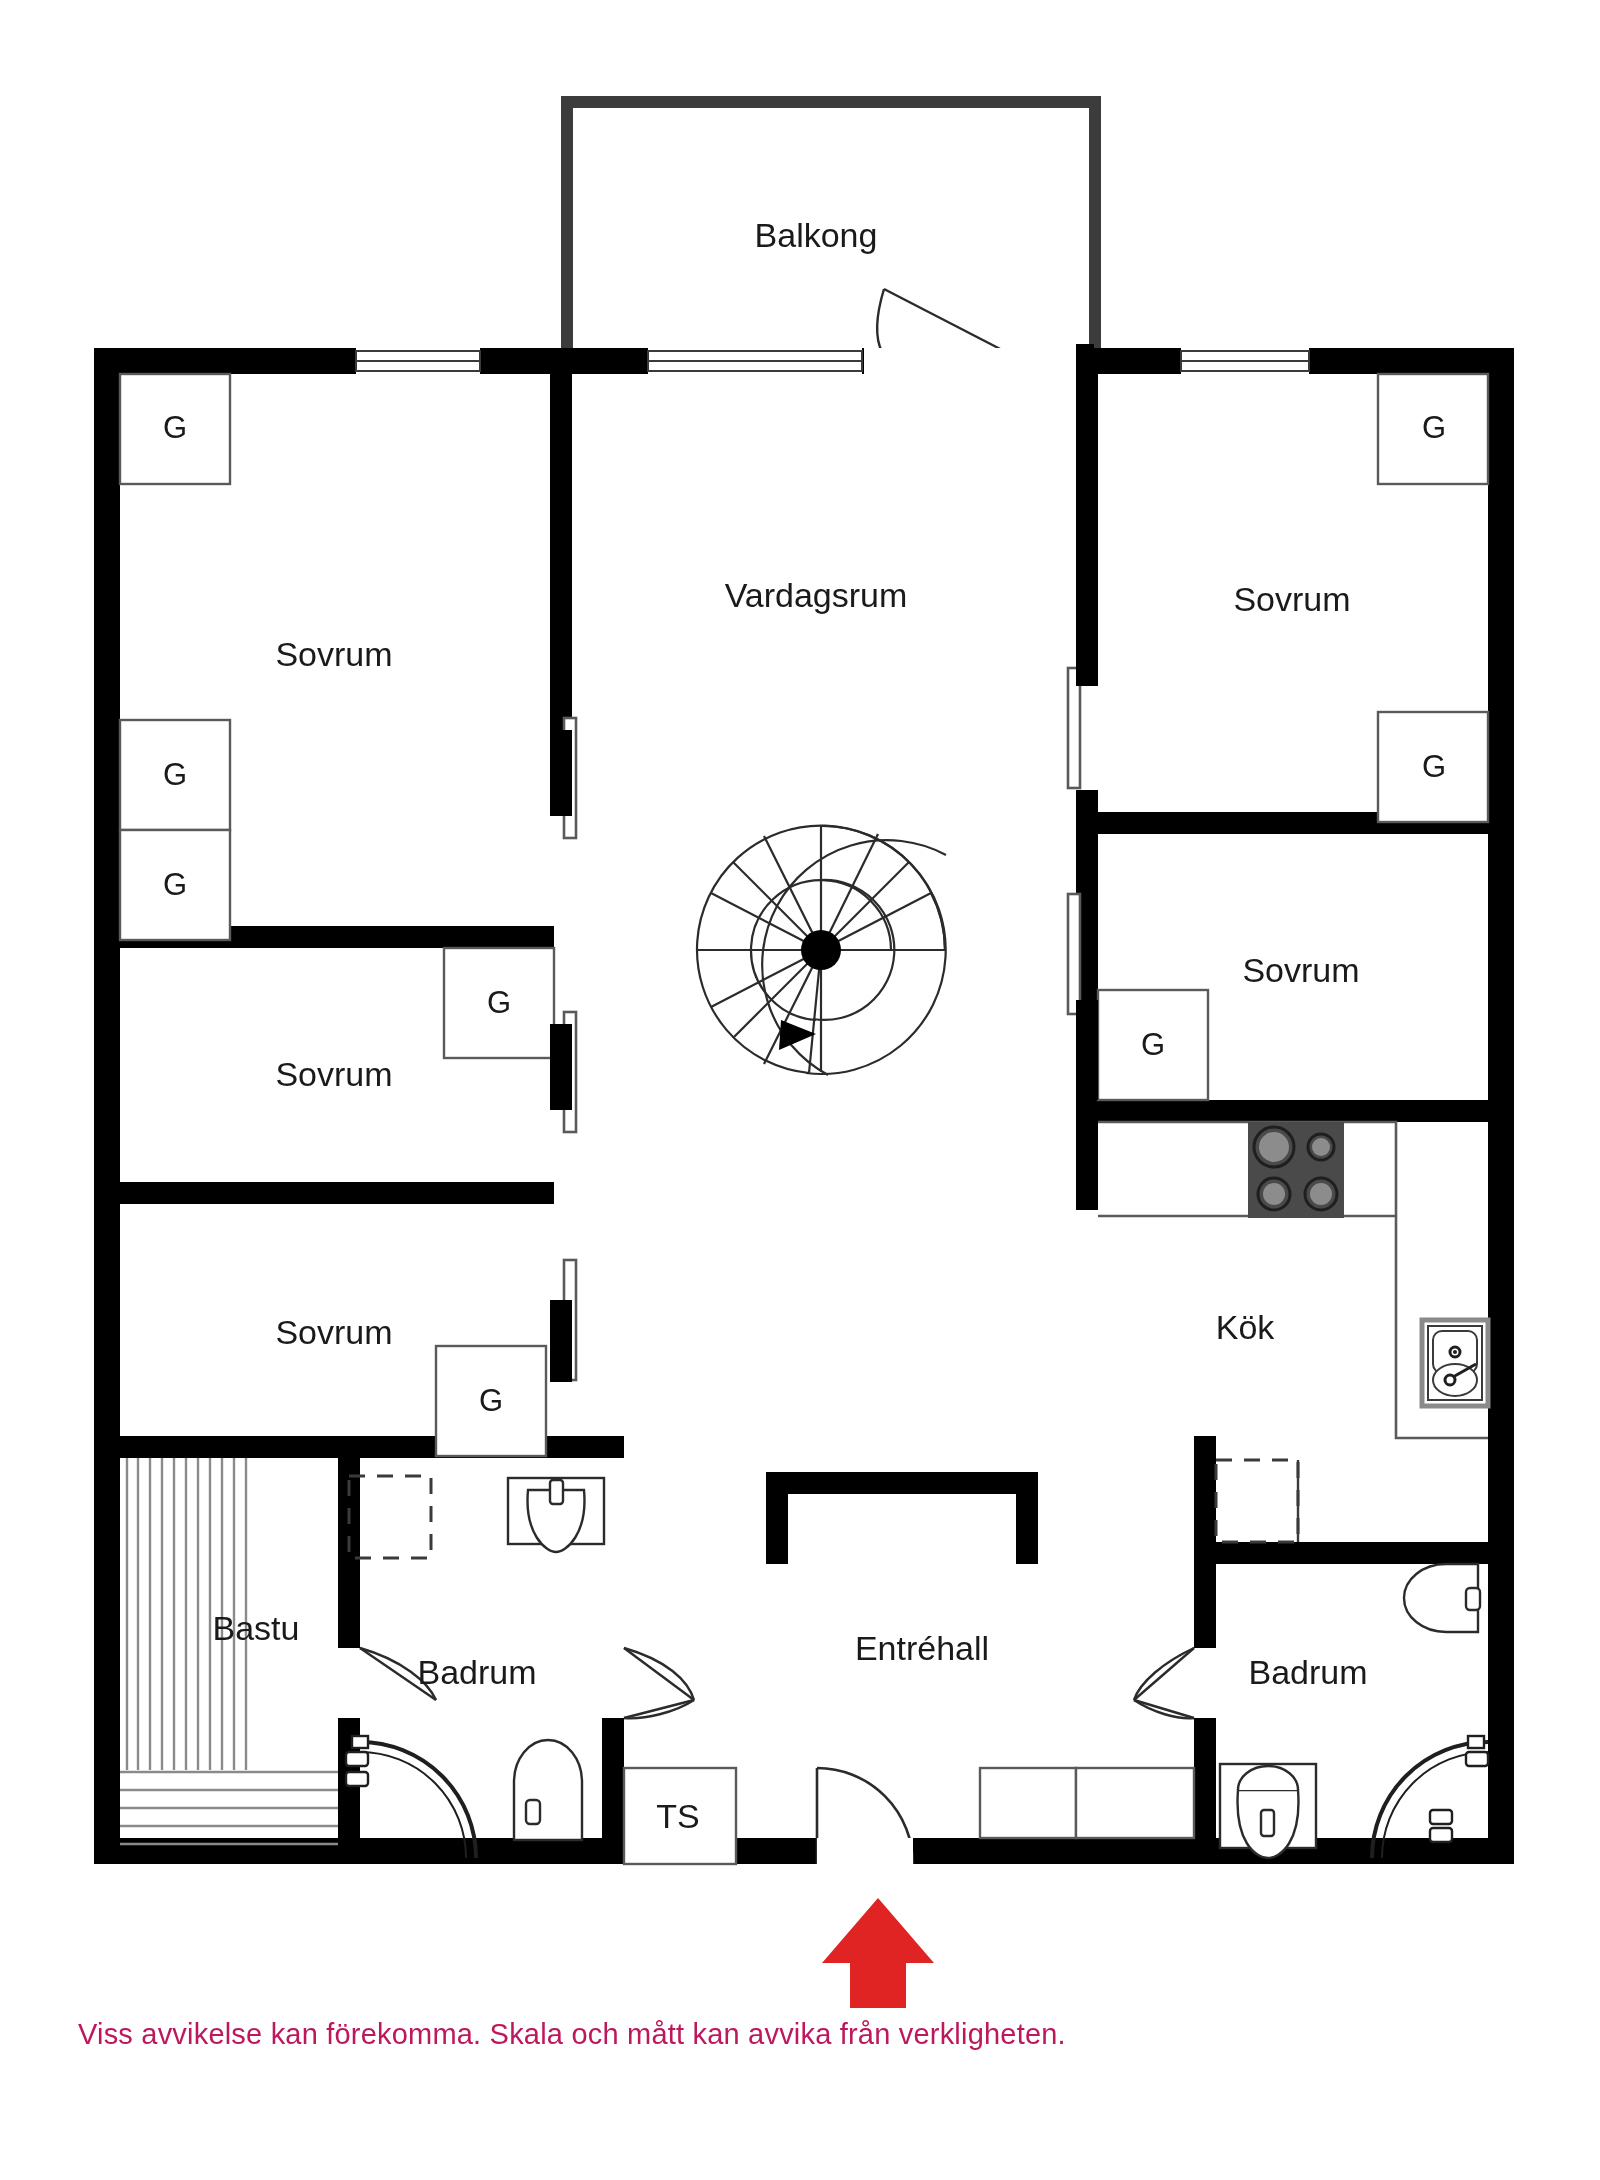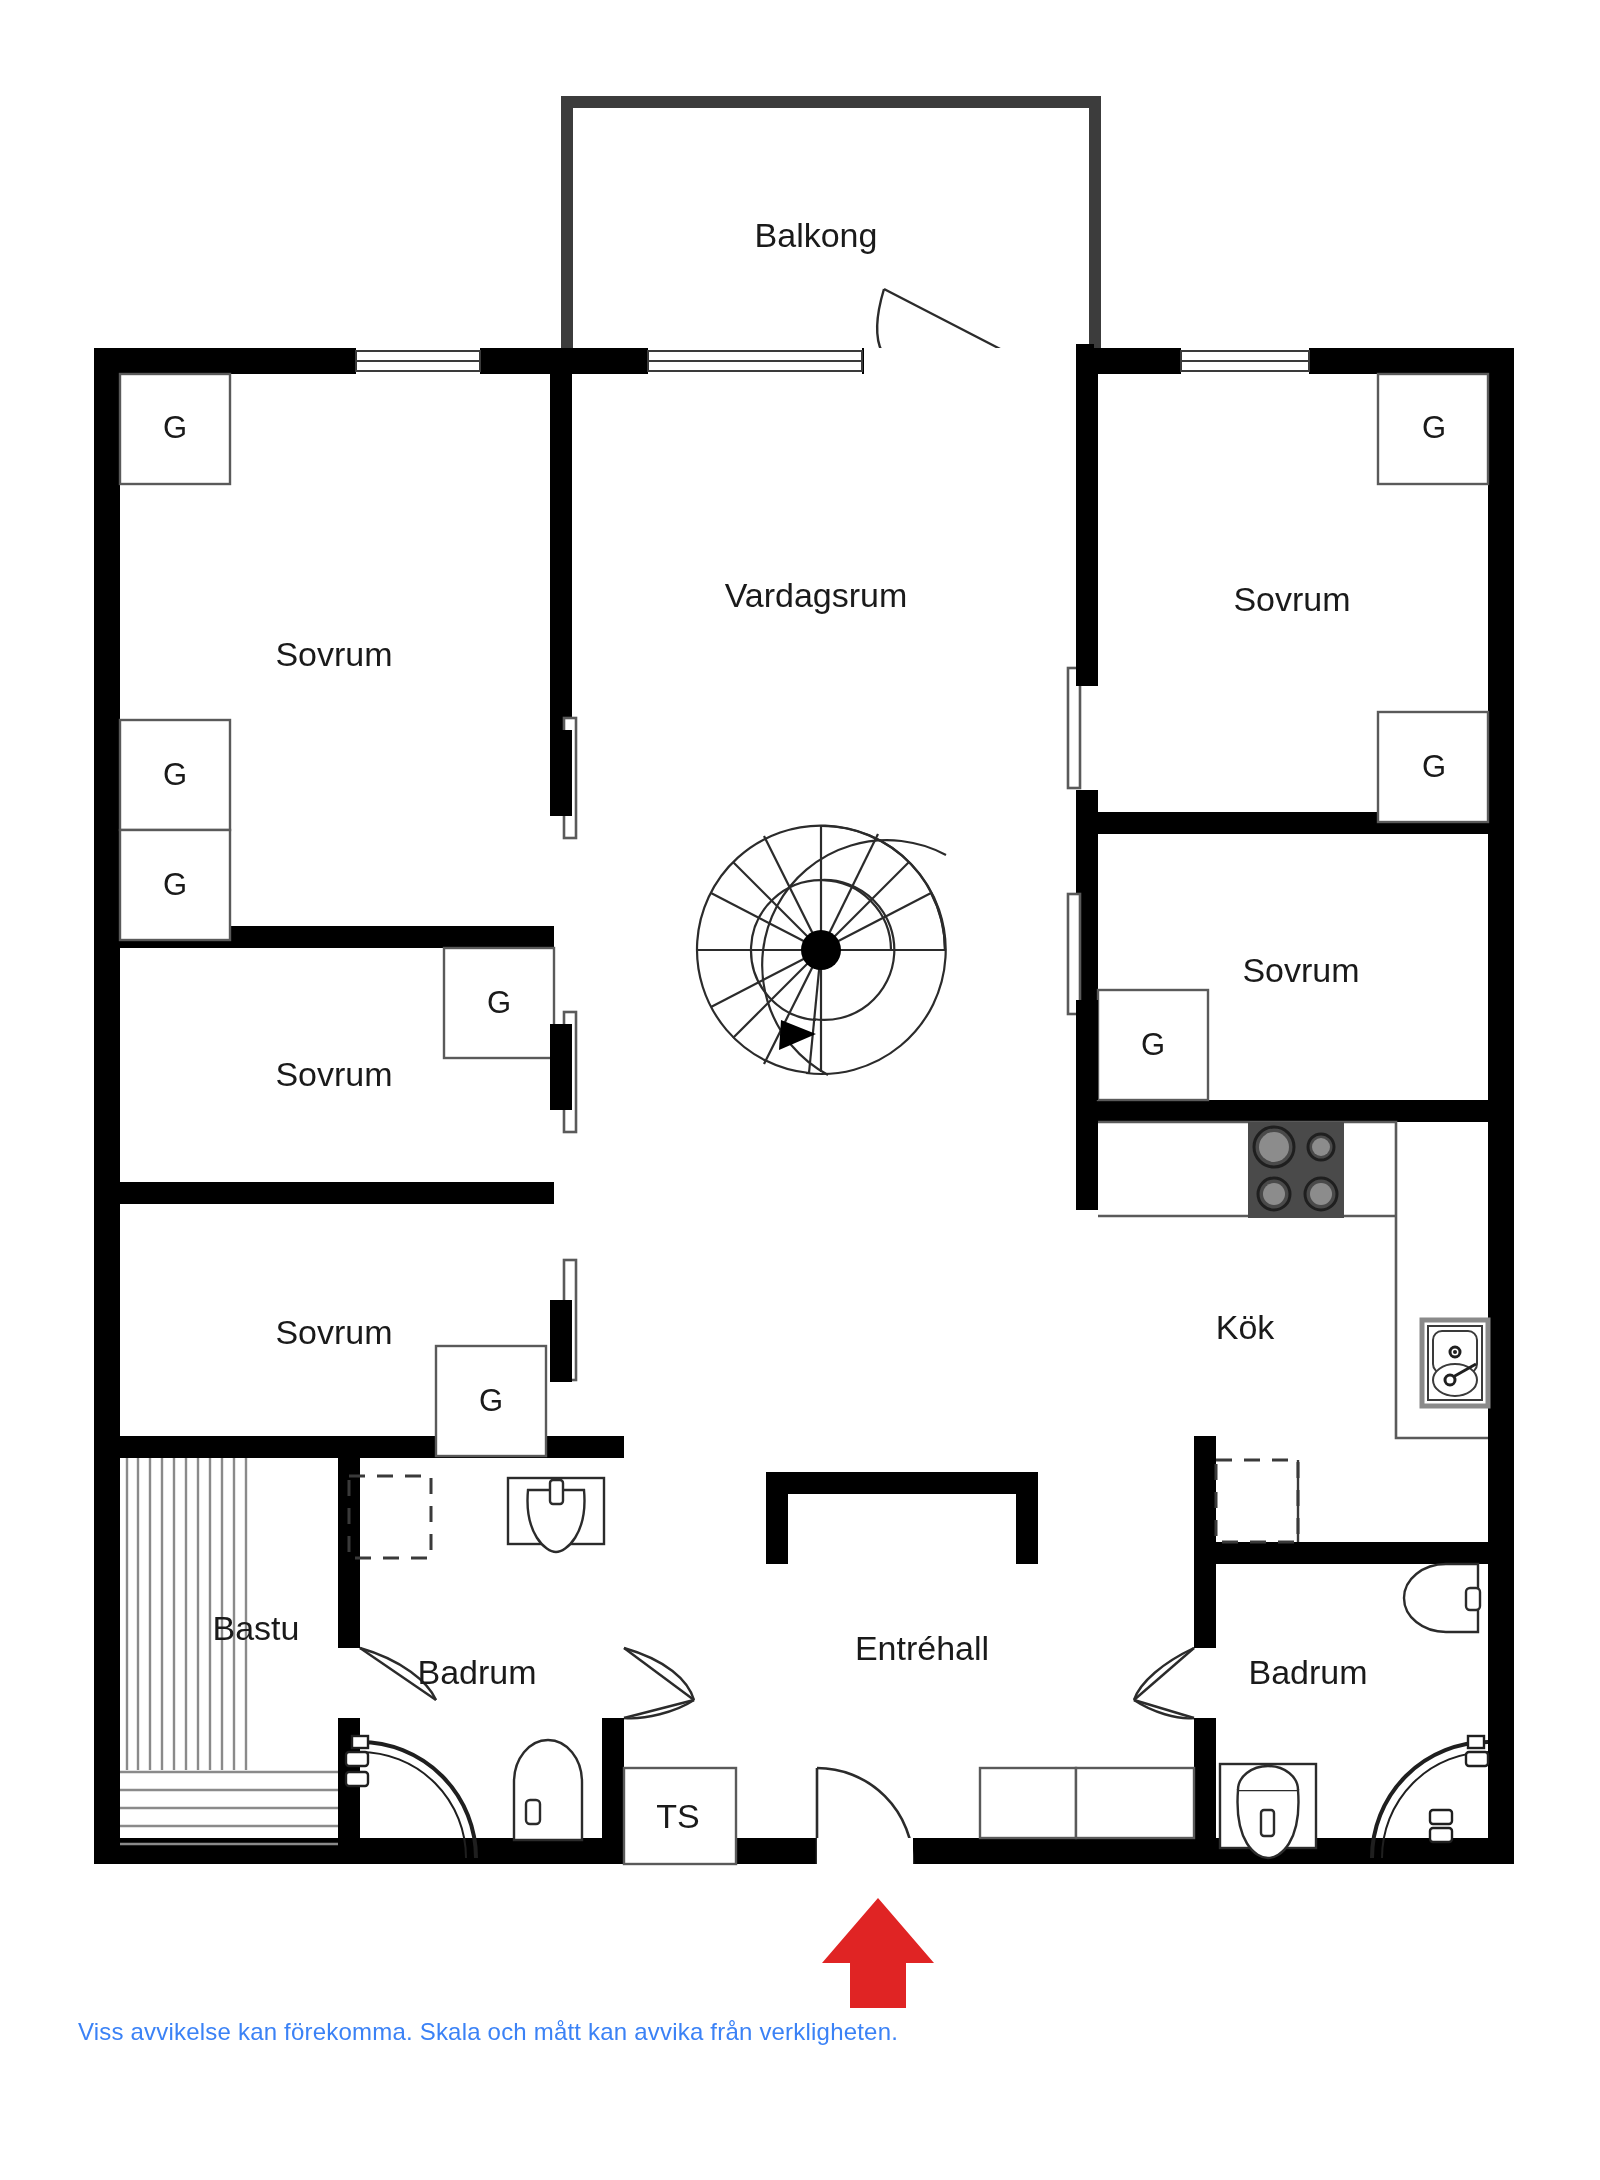--- a/index.html
+++ b/index.html
@@ -40,8 +40,8 @@
     left: 78px;
     top: 2018px;
     font-family: "Liberation Sans", sans-serif;
-    font-size: 24px;
-    color: #3b82f6;
+    font-size: 29px;
+    color: #be185d;
     letter-spacing: 0.2px;
     white-space: nowrap;
   }

